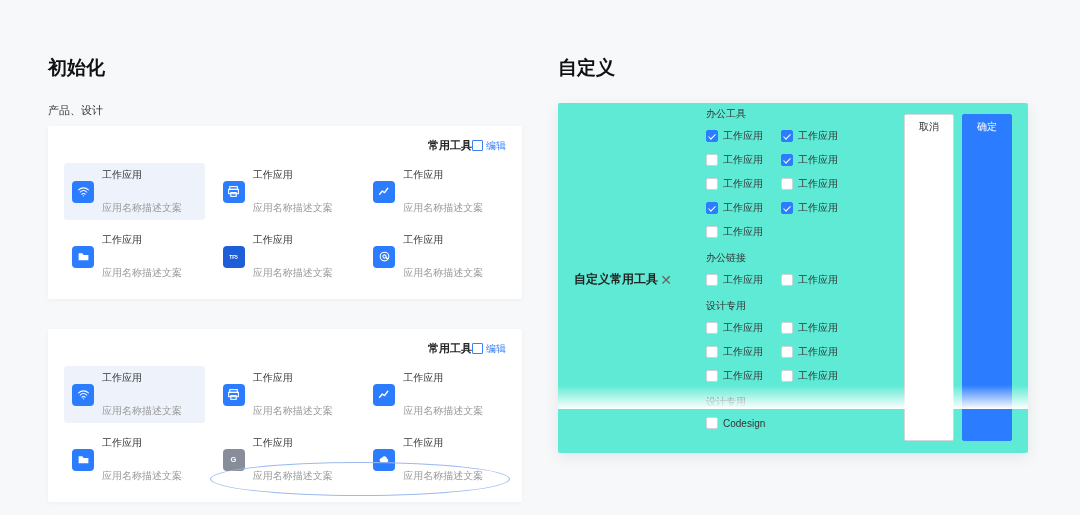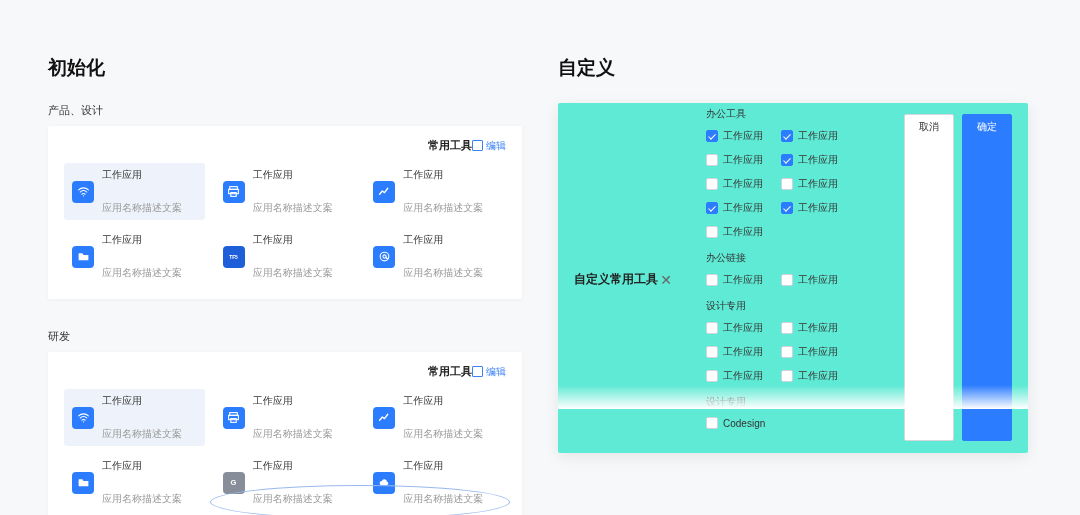--- a/index.html
+++ b/index.html
@@ -317,7 +317,6 @@
             </div>
           </div>
         </div>
-        <div class="section-subtitle">研发</div>
         <div class="panel">
           <div class="panel-header">
             <div class="panel-title">常用工具</div>

